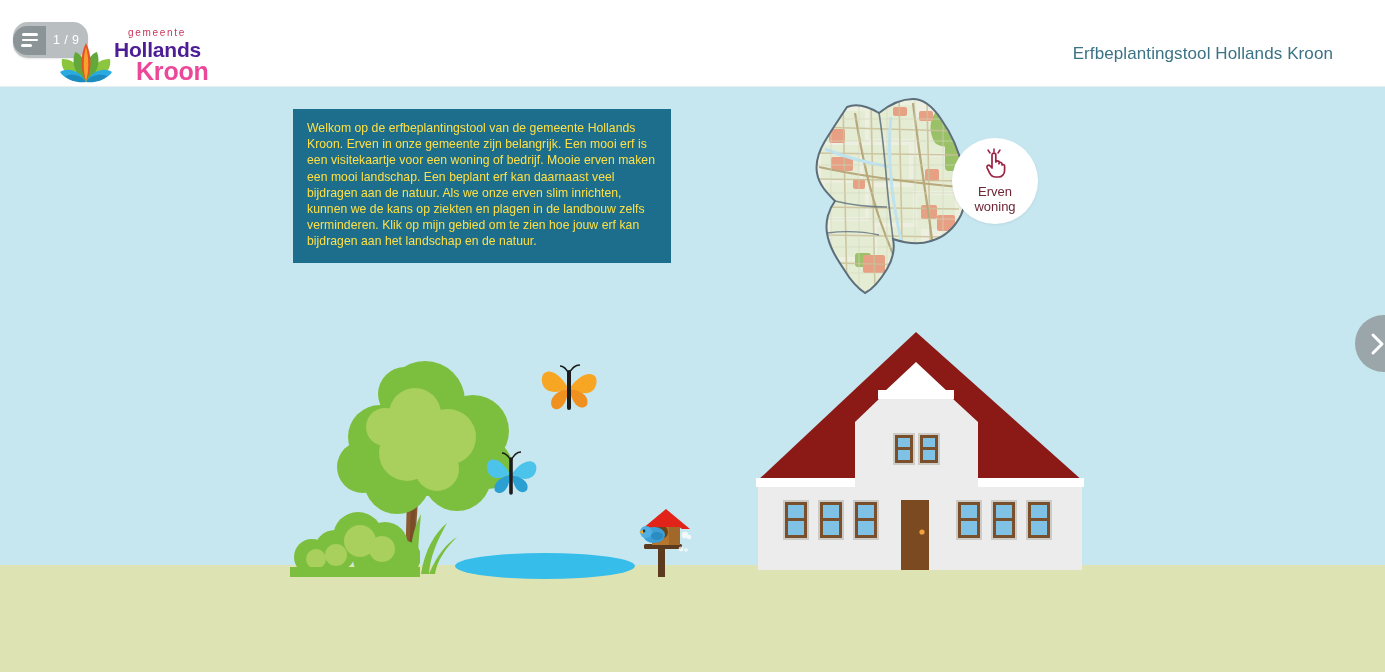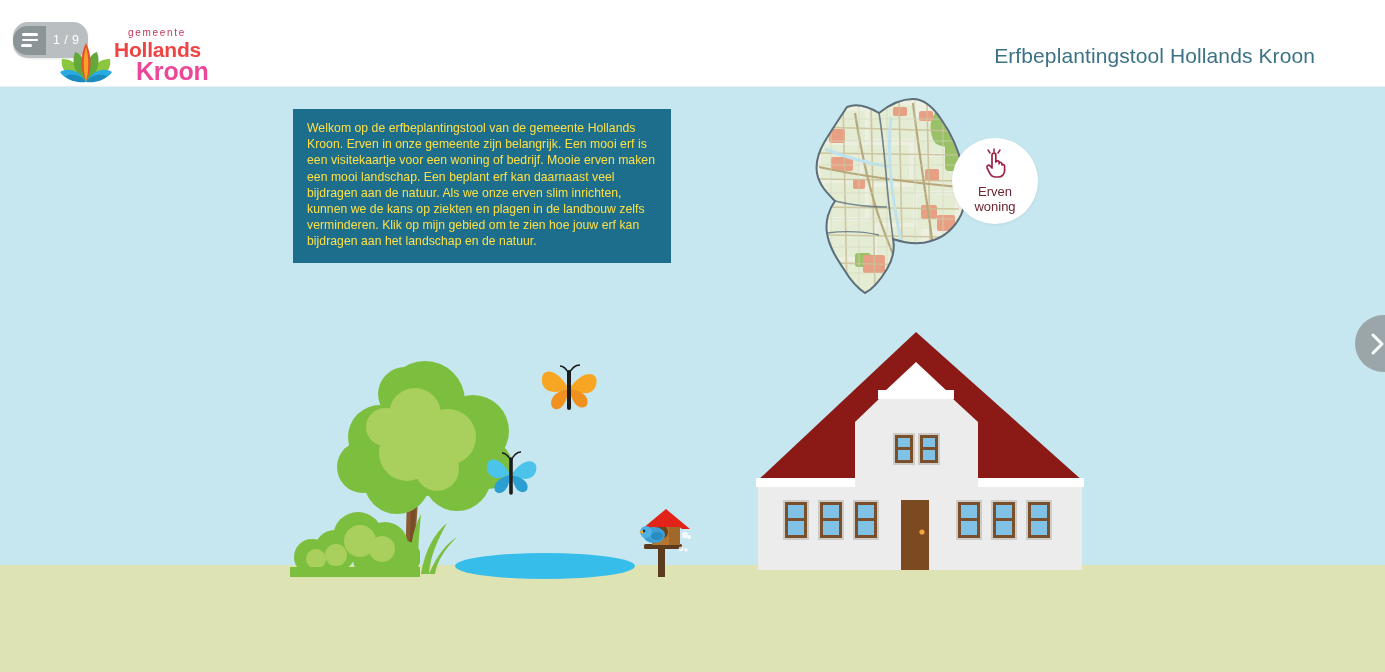--- a/index.html
+++ b/index.html
@@ -100,7 +100,7 @@
   }
   .logo-hollands {
     font-size: 21px;
-    color: #ef4444;
+    color: #4c1d95;
     font-weight: 700;
     line-height: 21px;
     letter-spacing: -.2px;

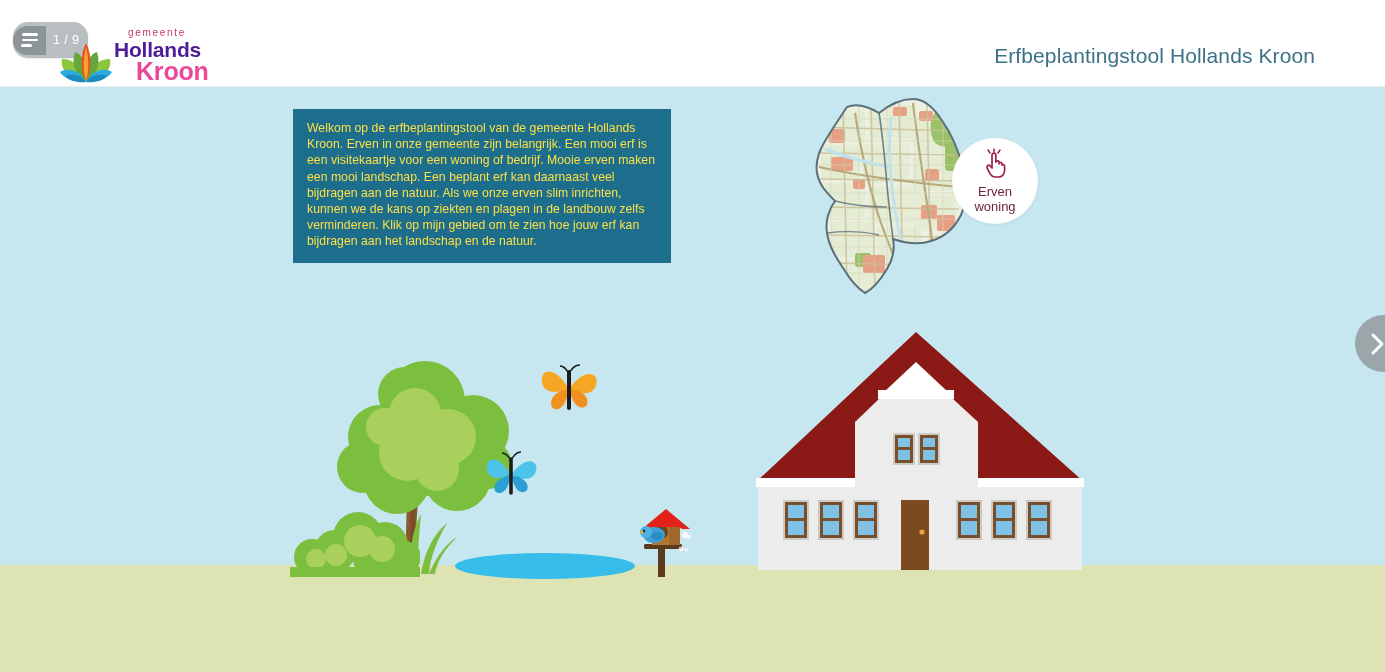--- a/index.html
+++ b/index.html
@@ -117,8 +117,8 @@
 
   .app-title {
     position: absolute;
-    right: 70px; top: 44px;
-    font-size: 21px;
+    right: 52px; top: 44px;
+    font-size: 17px;
     color: #3b7285;
     letter-spacing: .1px;
     white-space: nowrap;

